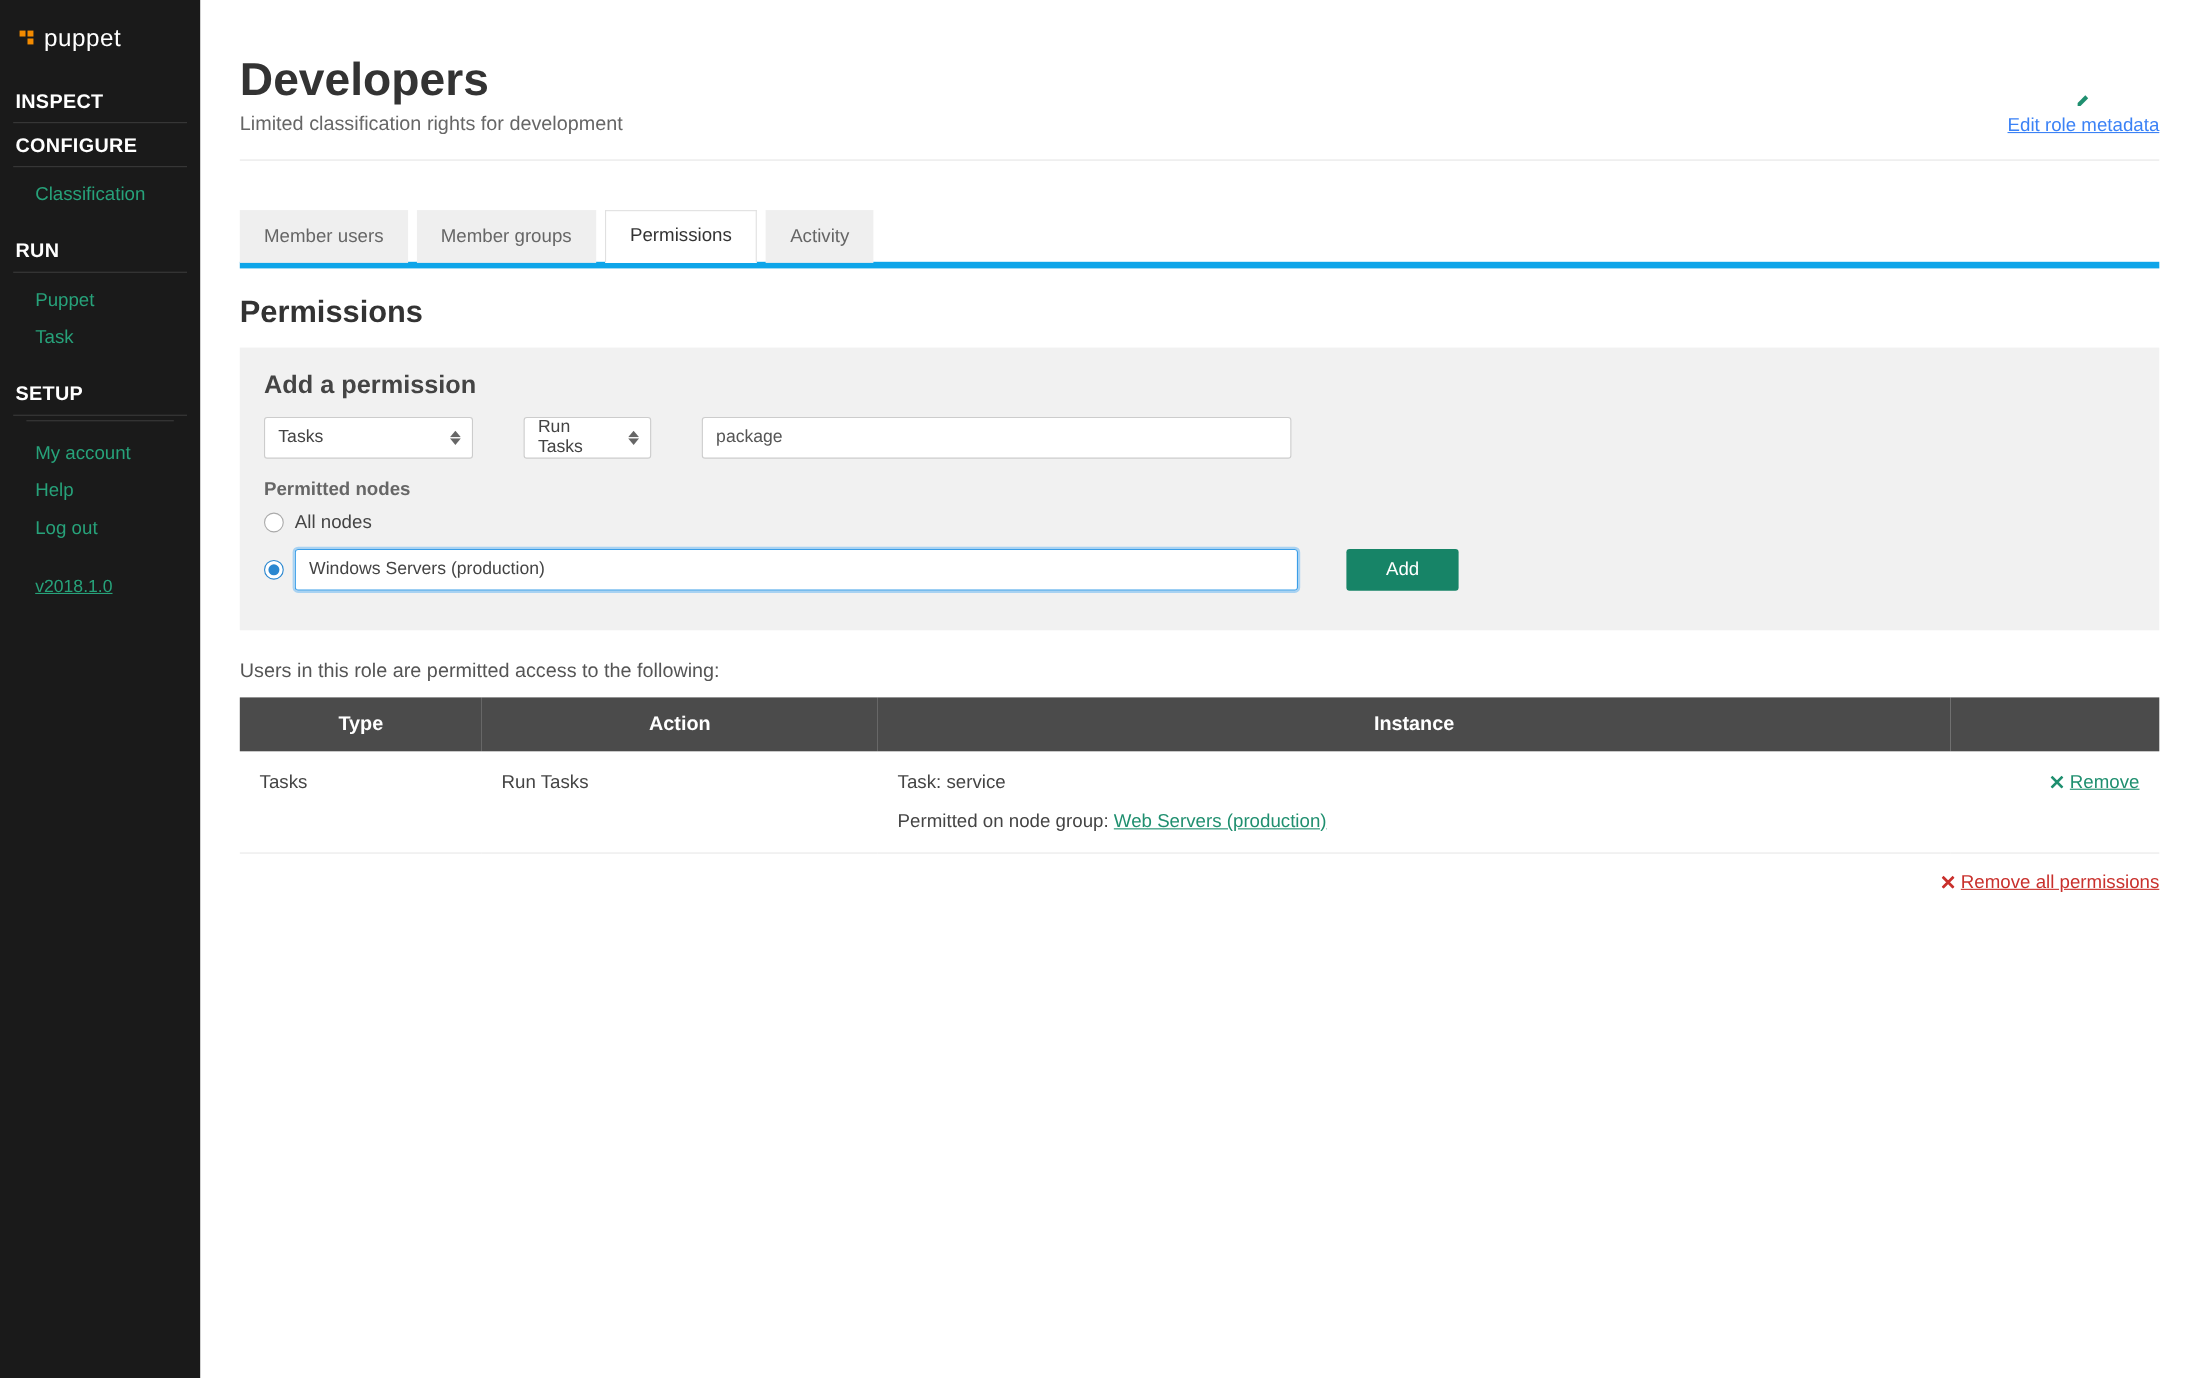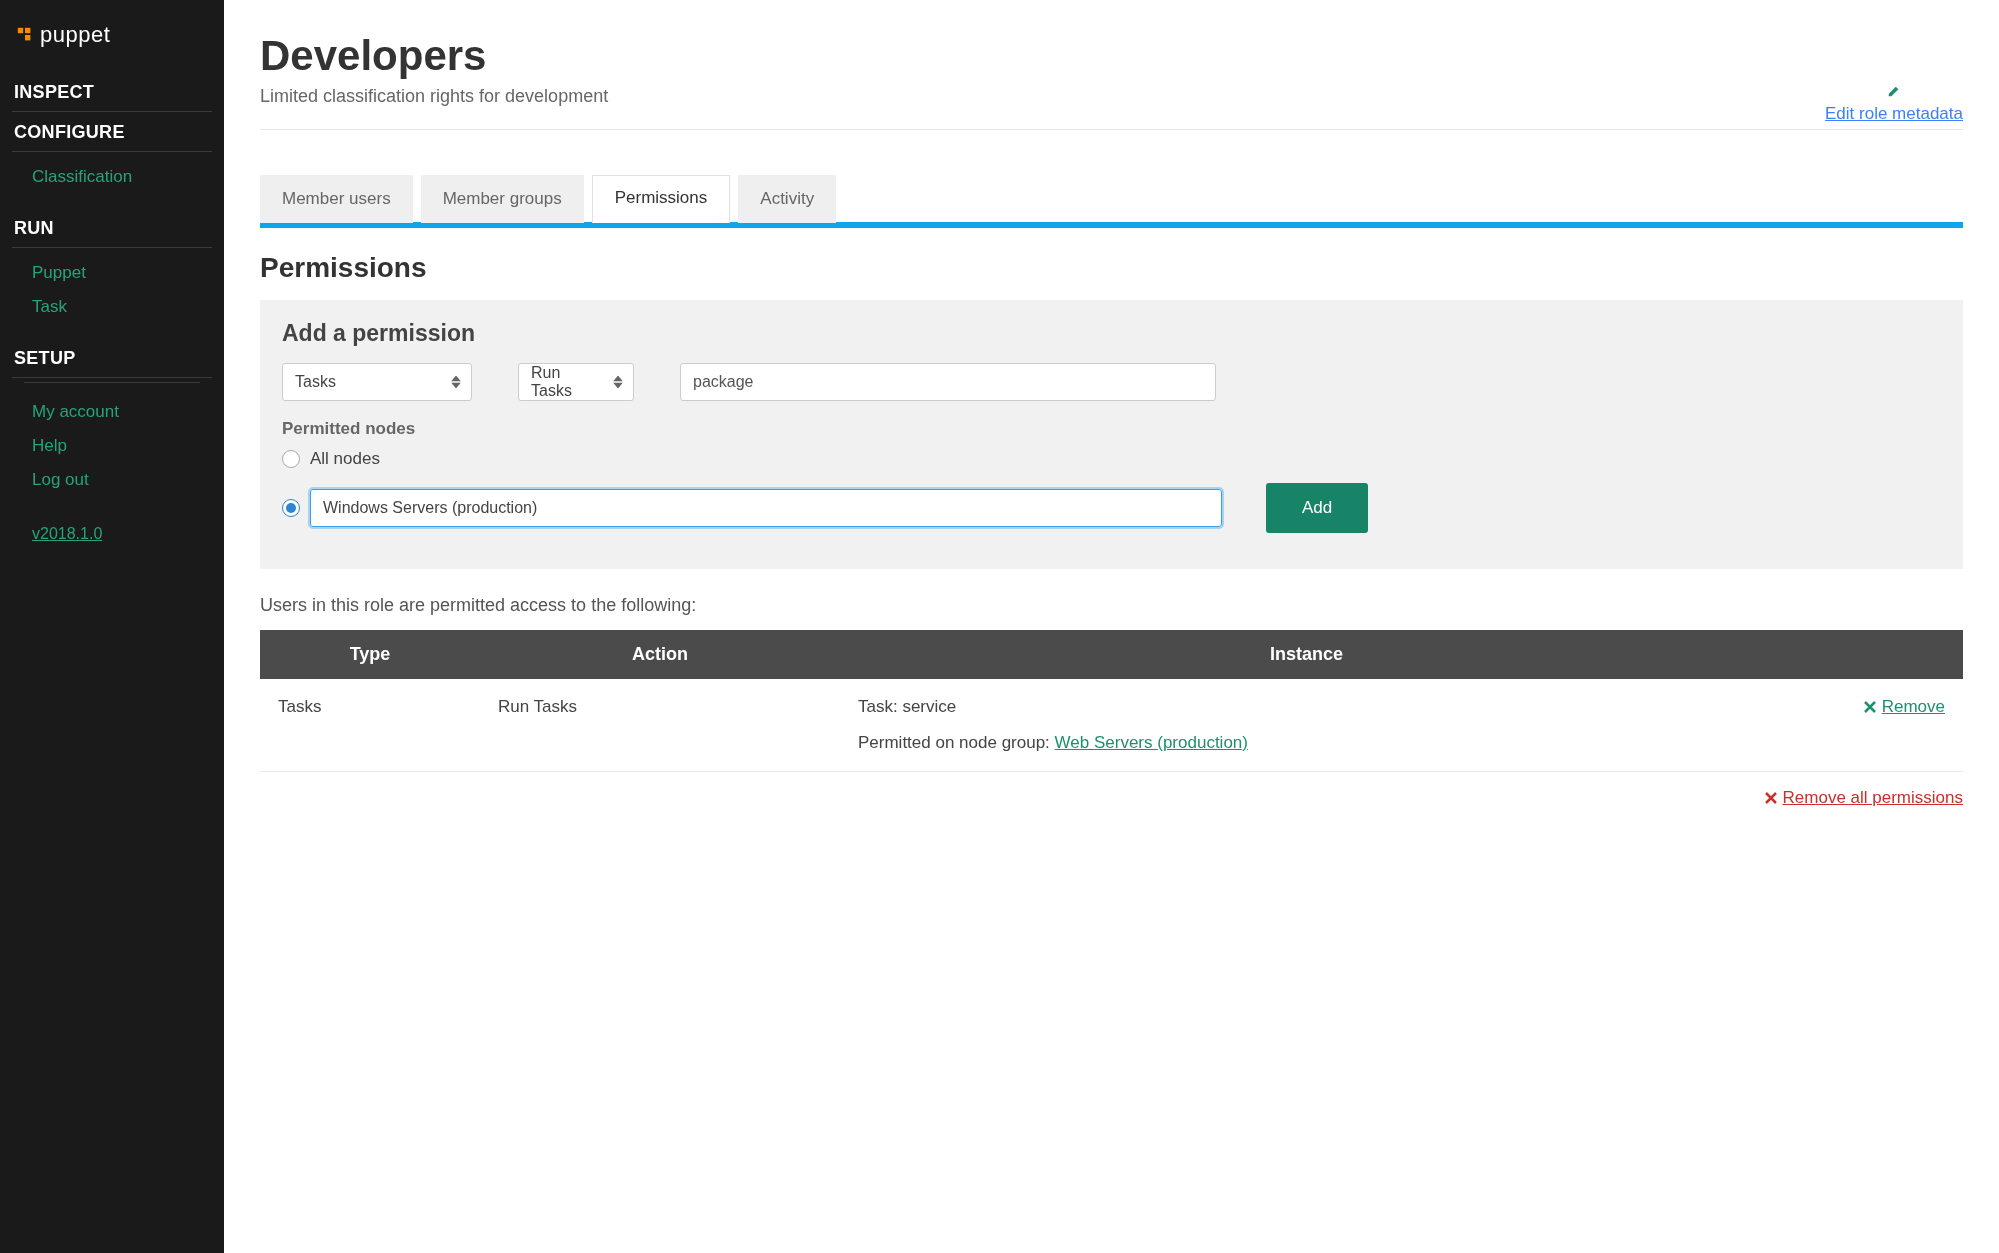--- a/index.html
+++ b/index.html
@@ -13,7 +13,7 @@
   }
   
   .sidebar {
-    width: 224px;
+    width: 182px;
     background: #1a1a1a;
     color: #fff;
     flex-shrink: 0;

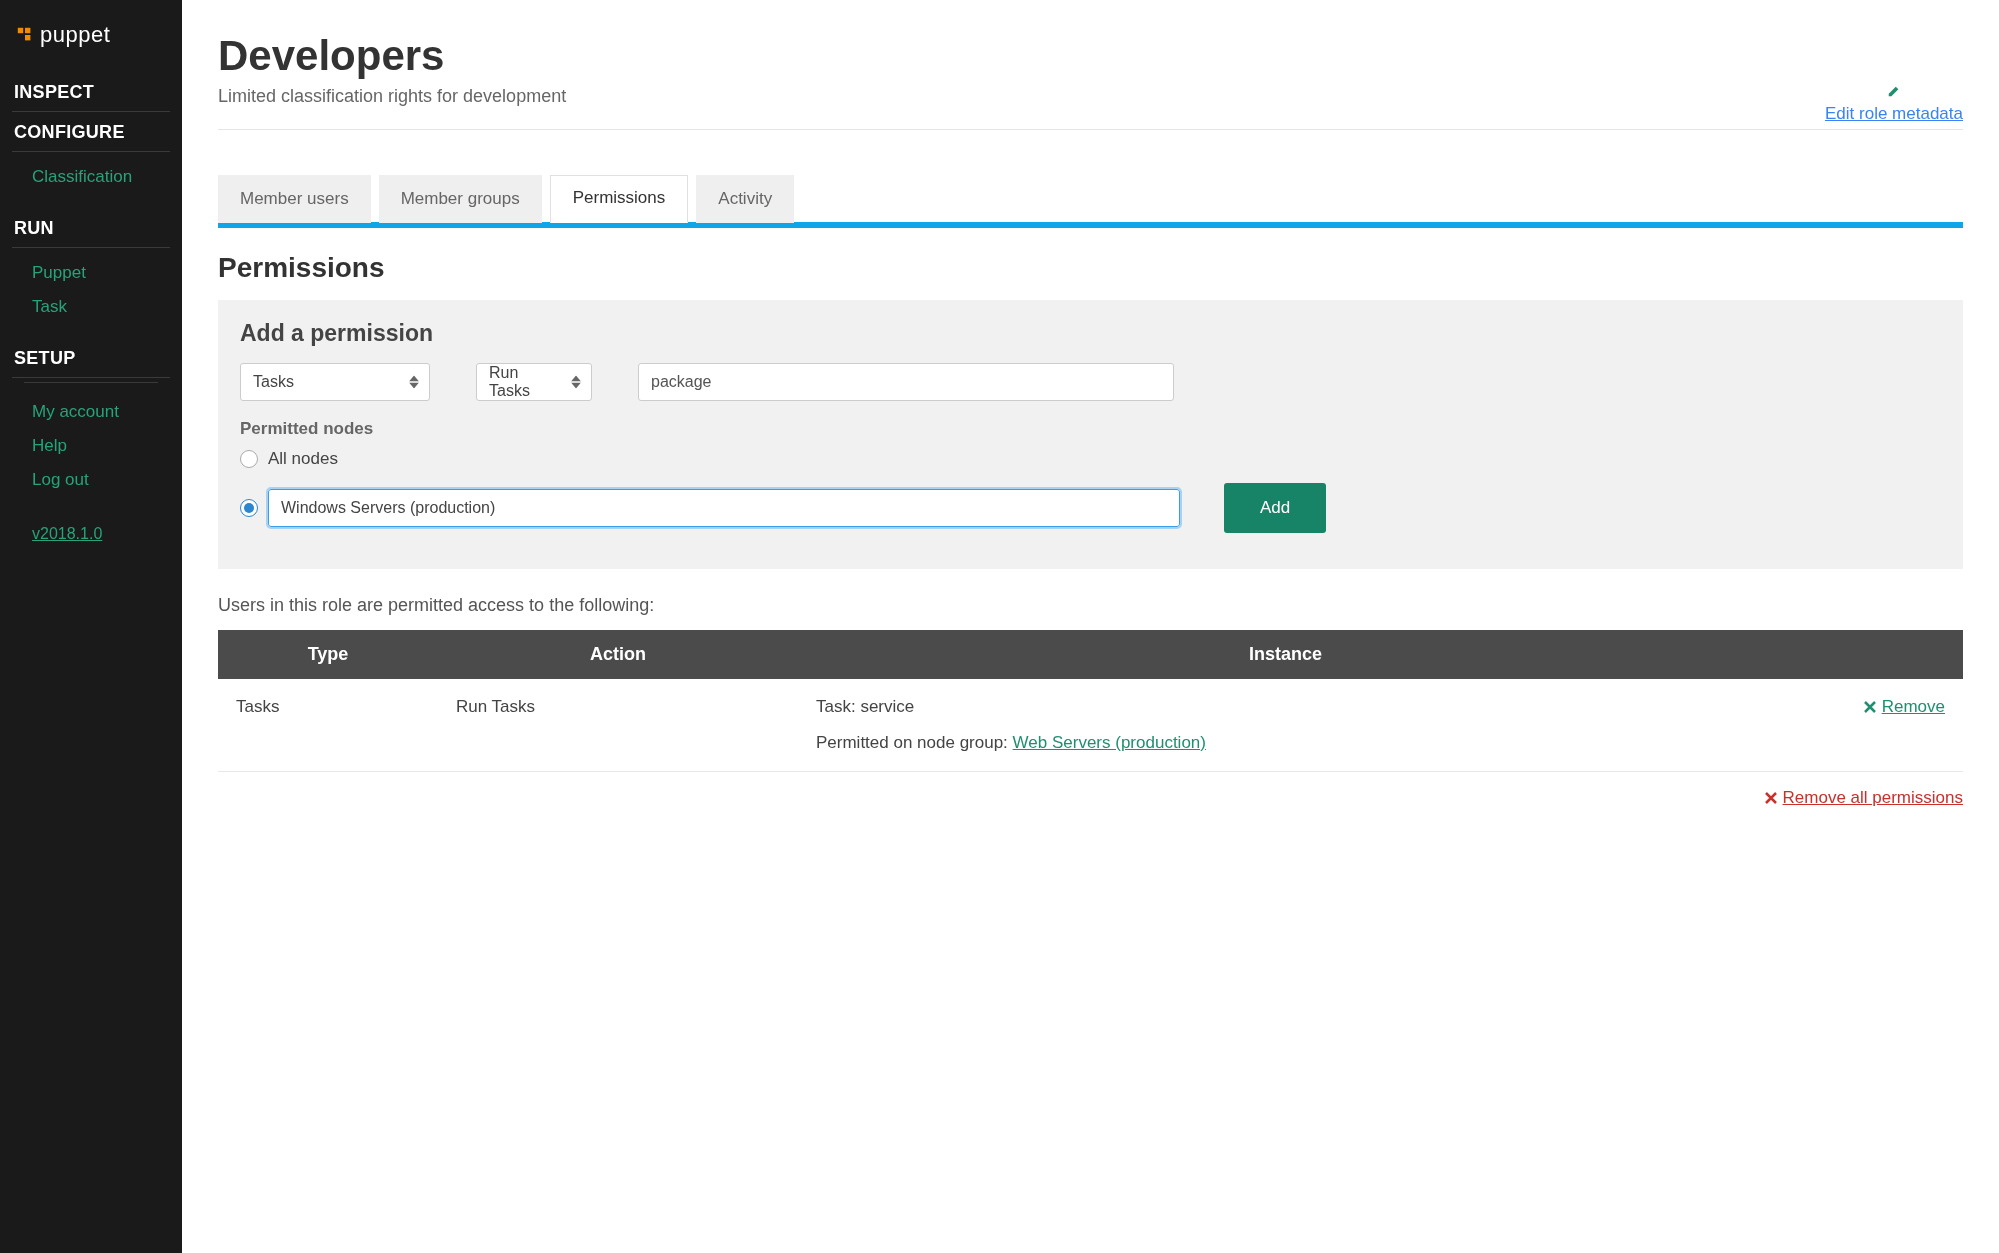--- a/index.html
+++ b/index.html
@@ -92,6 +92,7 @@
     font-weight: 700;
     color: #333;
     margin-bottom: 6px;
+    margin-top: 16px;
   }
   .page-subtitle {
     color: #666;

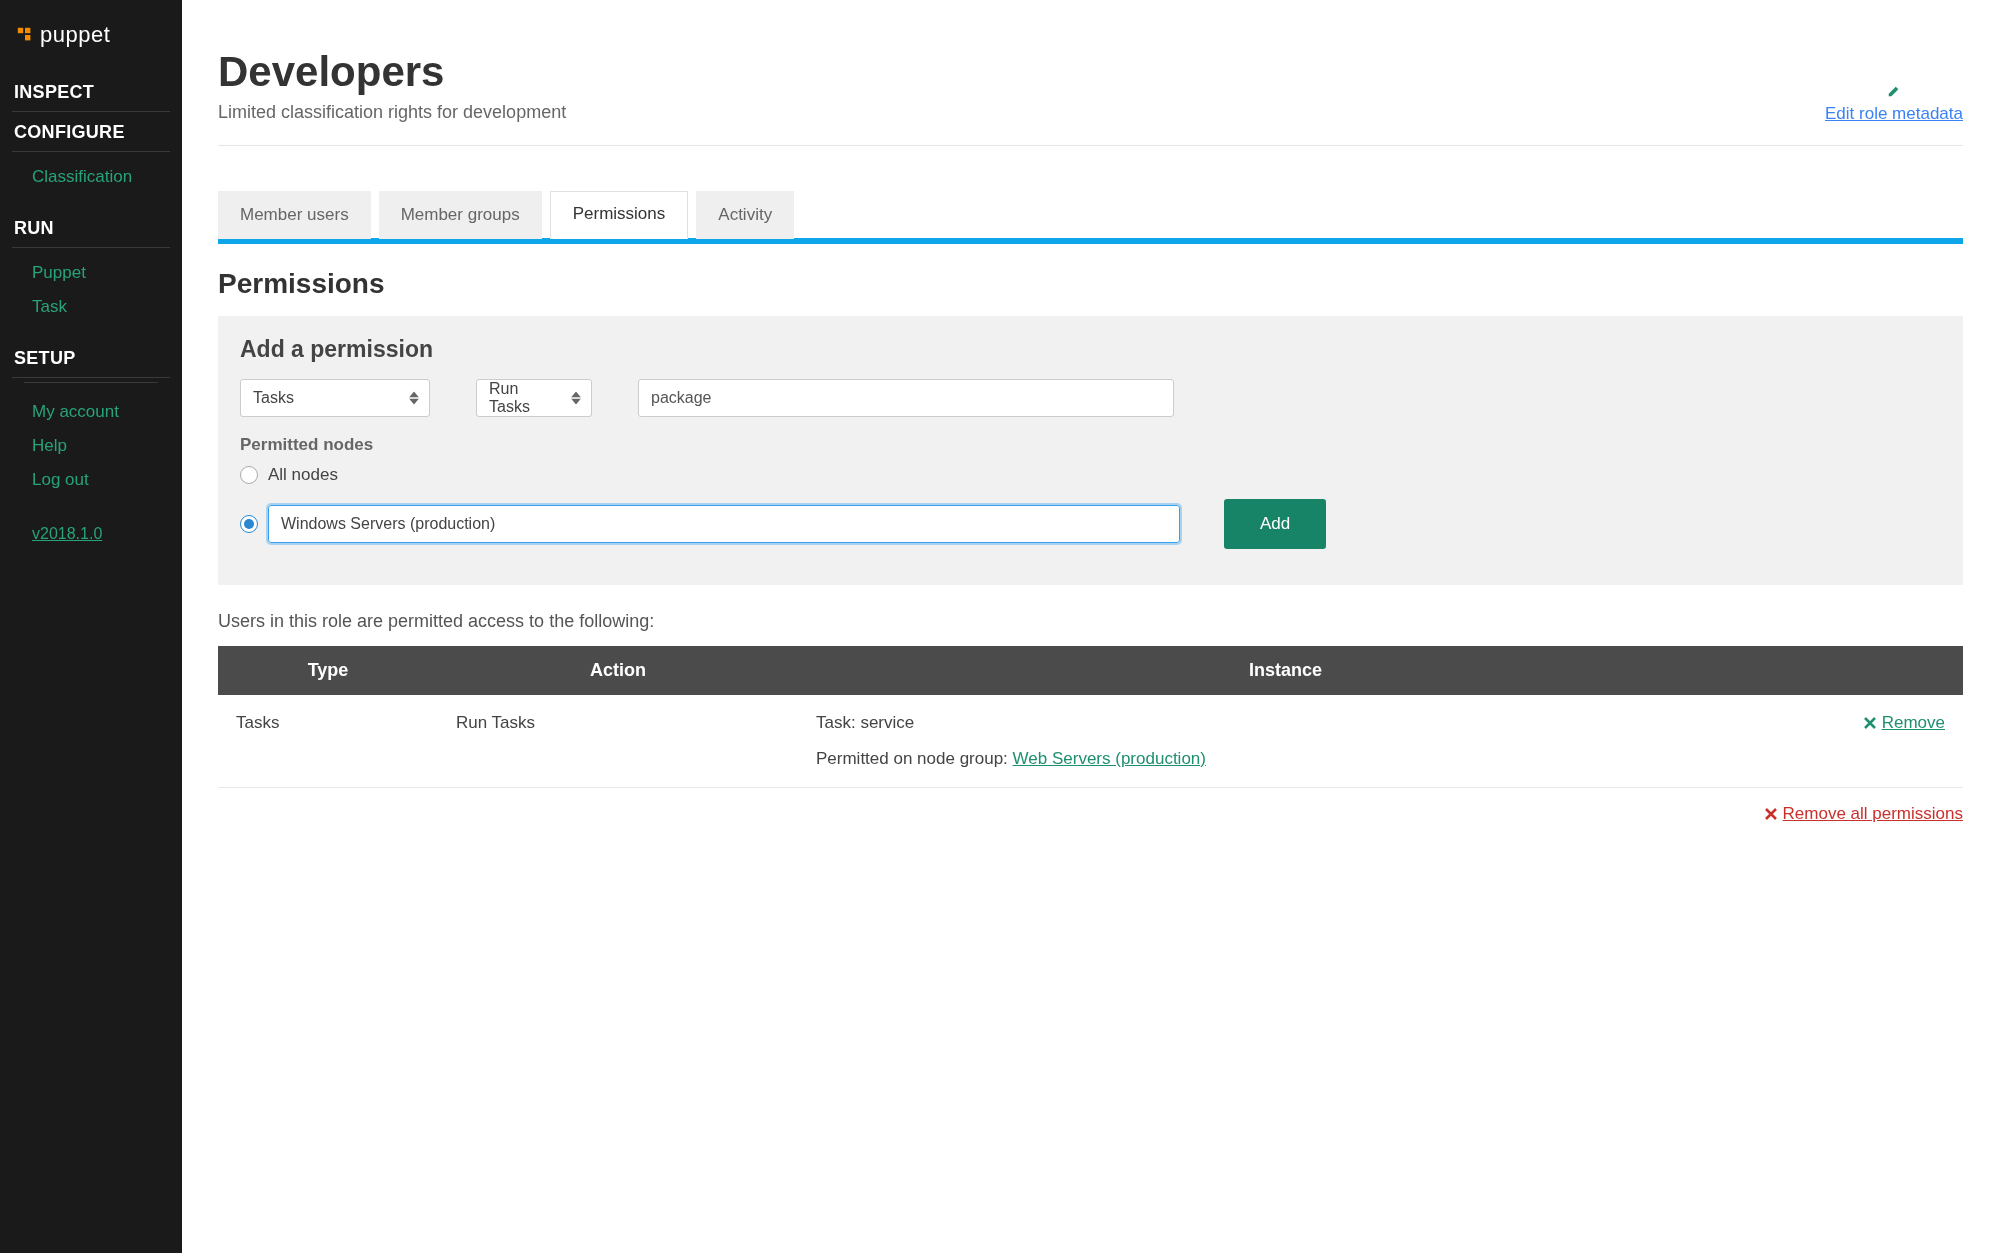--- a/index.html
+++ b/index.html
@@ -241,7 +241,7 @@
     color:#fff;
     border:none;
     border-radius:3px;
-    height:50px;
+    height:38px;
     padding:0 36px;
     font-size:17px;
     cursor:pointer;

